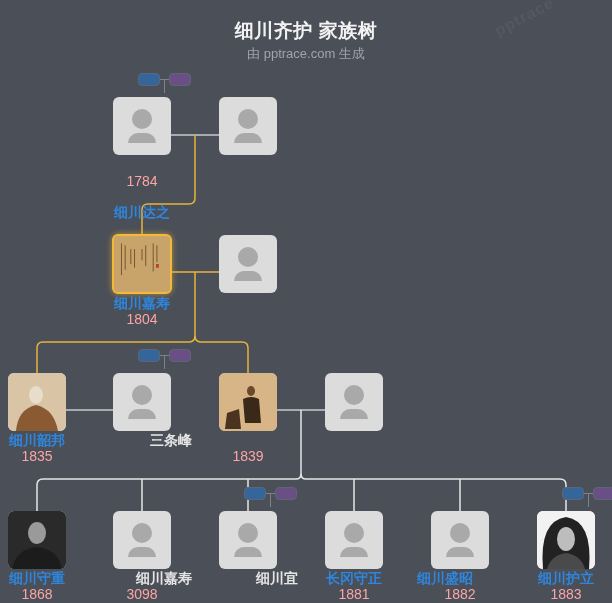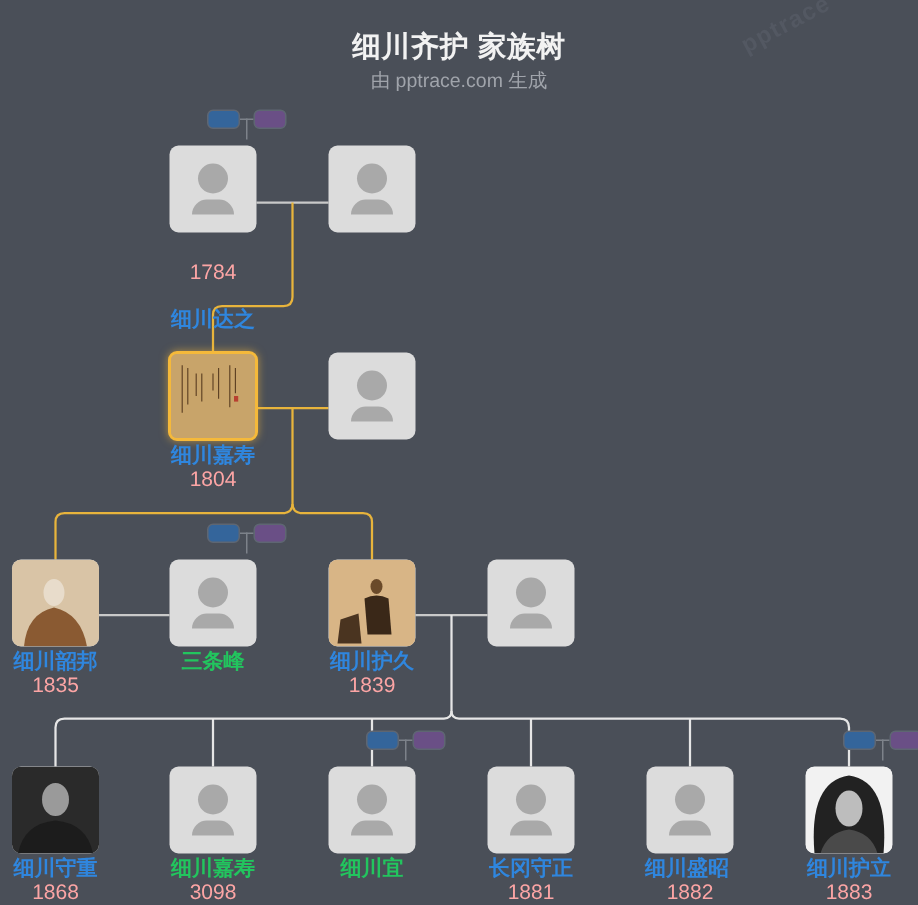--- a/index.html
+++ b/index.html
@@ -41,7 +41,7 @@
       font-size: 14px; font-weight: bold; line-height: 16px;
     }
     .name.male { color: #2f86de; }
-    .name.female { color: #22c55e; }
+    .name.female { color: #e5e5e5; text-align: right; }
     .year {
       position: absolute; width: 100px; text-align: center;
       font-size: 14px; color: #fca5a5; line-height: 16px;

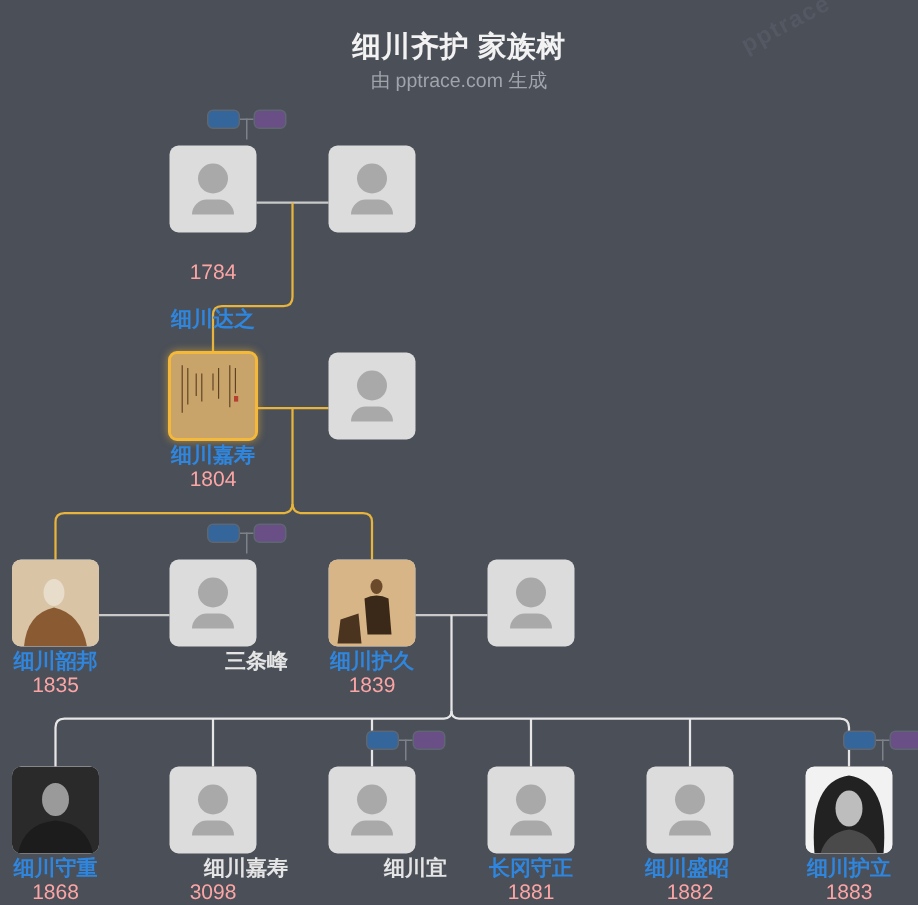--- a/index.html
+++ b/index.html
@@ -168,7 +168,6 @@
       <path d="M8 40 L20 36 L22 56 L6 56 Z" fill="#4a3420"></path>
     </svg>
   </div>
-  <div class="name male" style="left:198px;top:432px;">细川护久</div>
   <div class="year" style="left:198px;top:448px;">1839</div>
   <div class="node" style="left:325px;top:373px;">
     <div class="ph-head"></div>

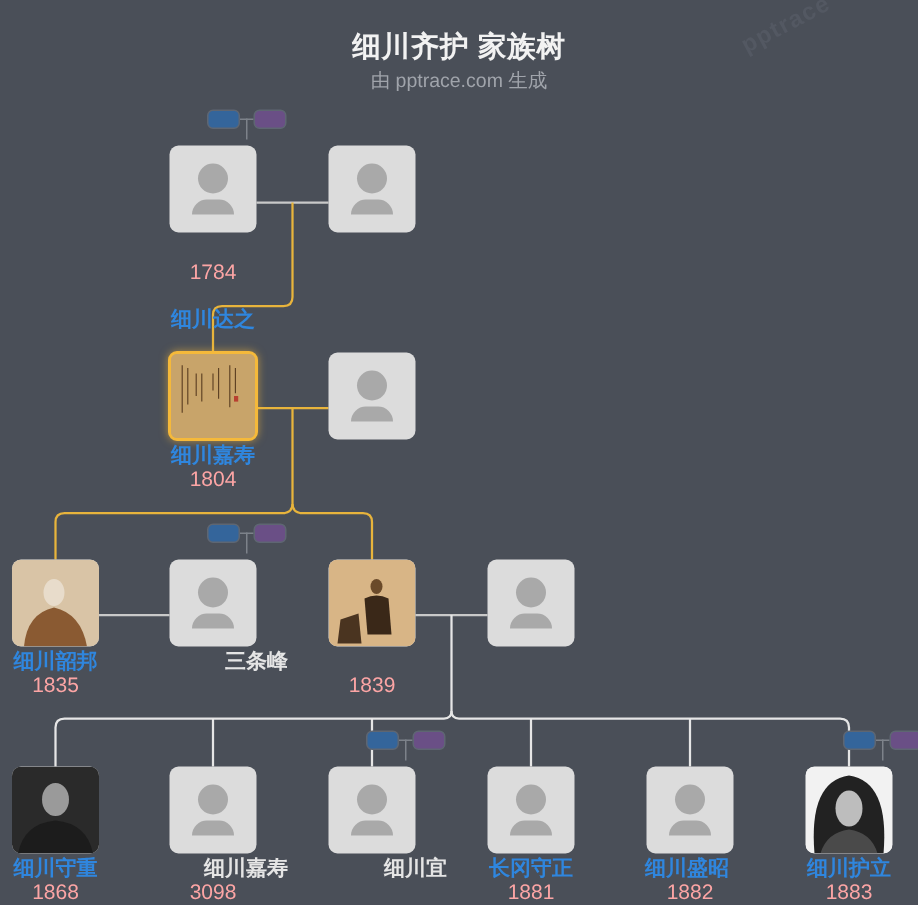--- a/index.html
+++ b/index.html
@@ -208,7 +208,7 @@
     <div class="ph-head"></div>
       <div class="ph-body"></div>
   </div>
-  <div class="name male" style="left:408px;top:570px;text-align:center;">细川盛昭</div>
+  <div class="name male" style="left:395px;top:570px;text-align:center;">细川盛昭</div>
   <div class="year" style="left:410px;top:586px;">1882</div>
 
   <div class="node" style="left:537px;top:511px;">

